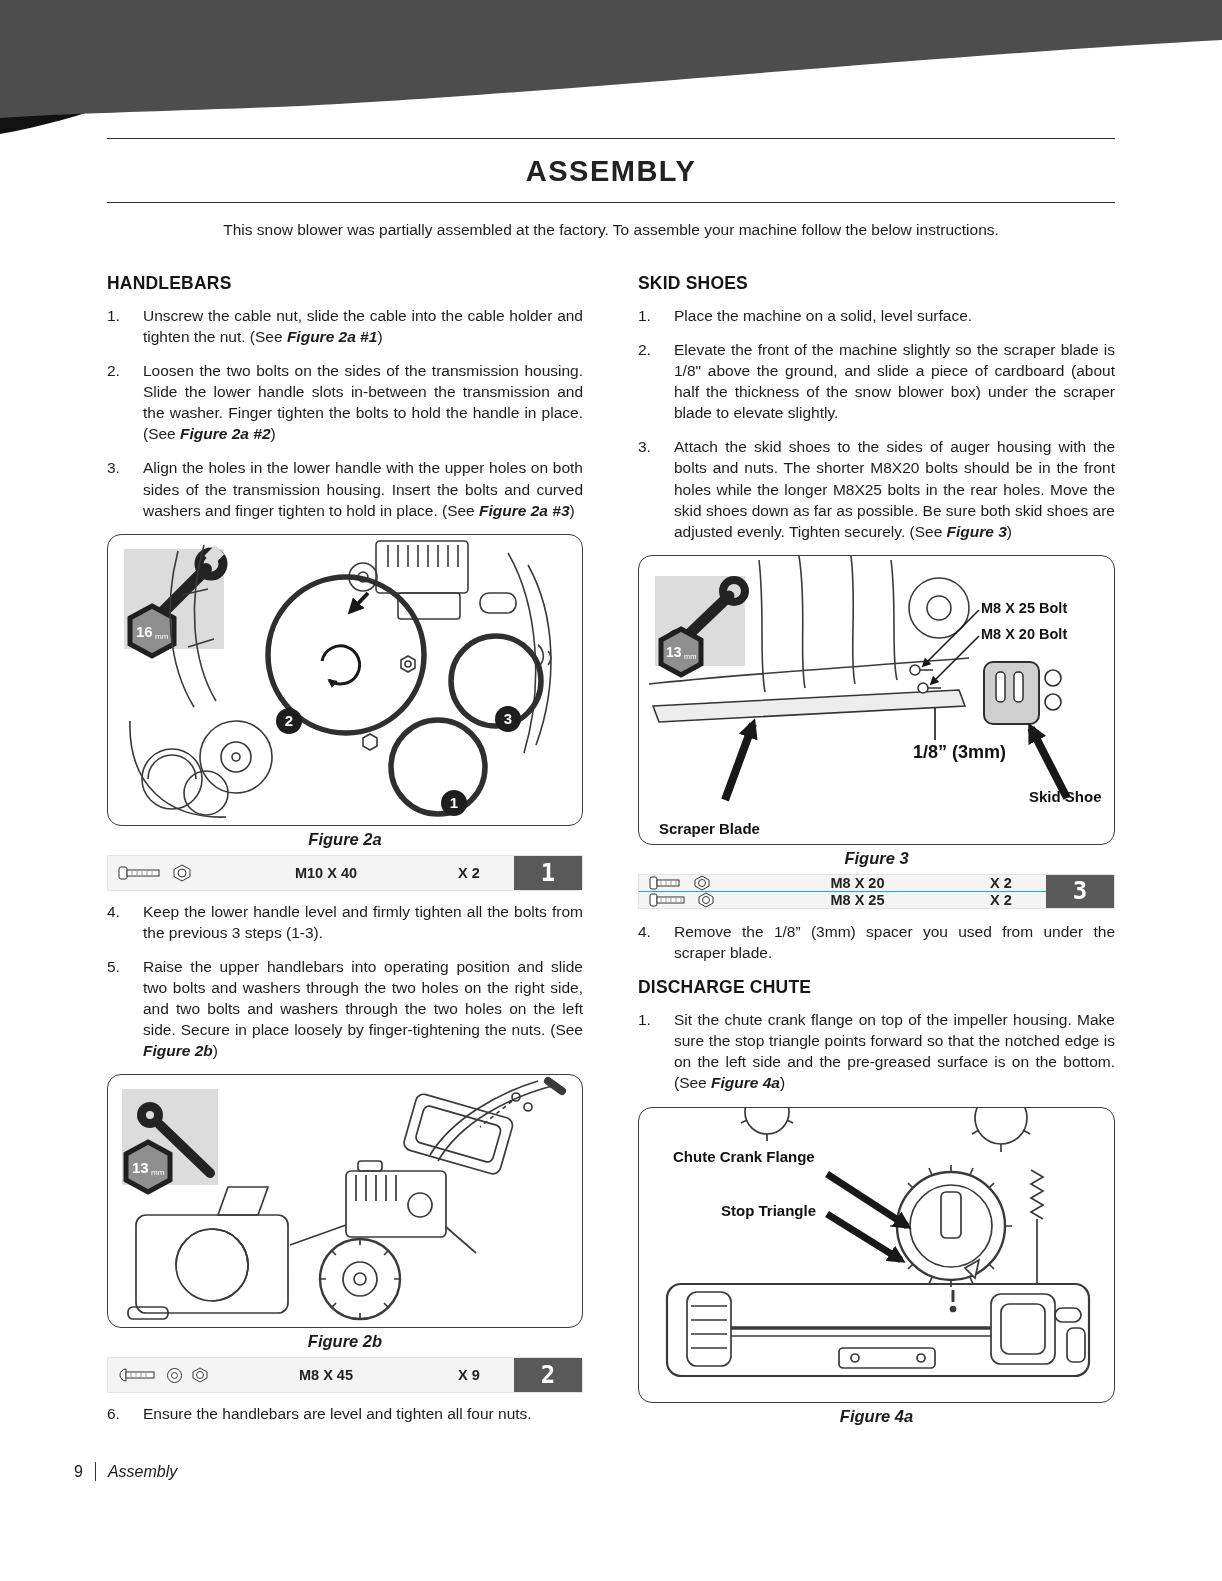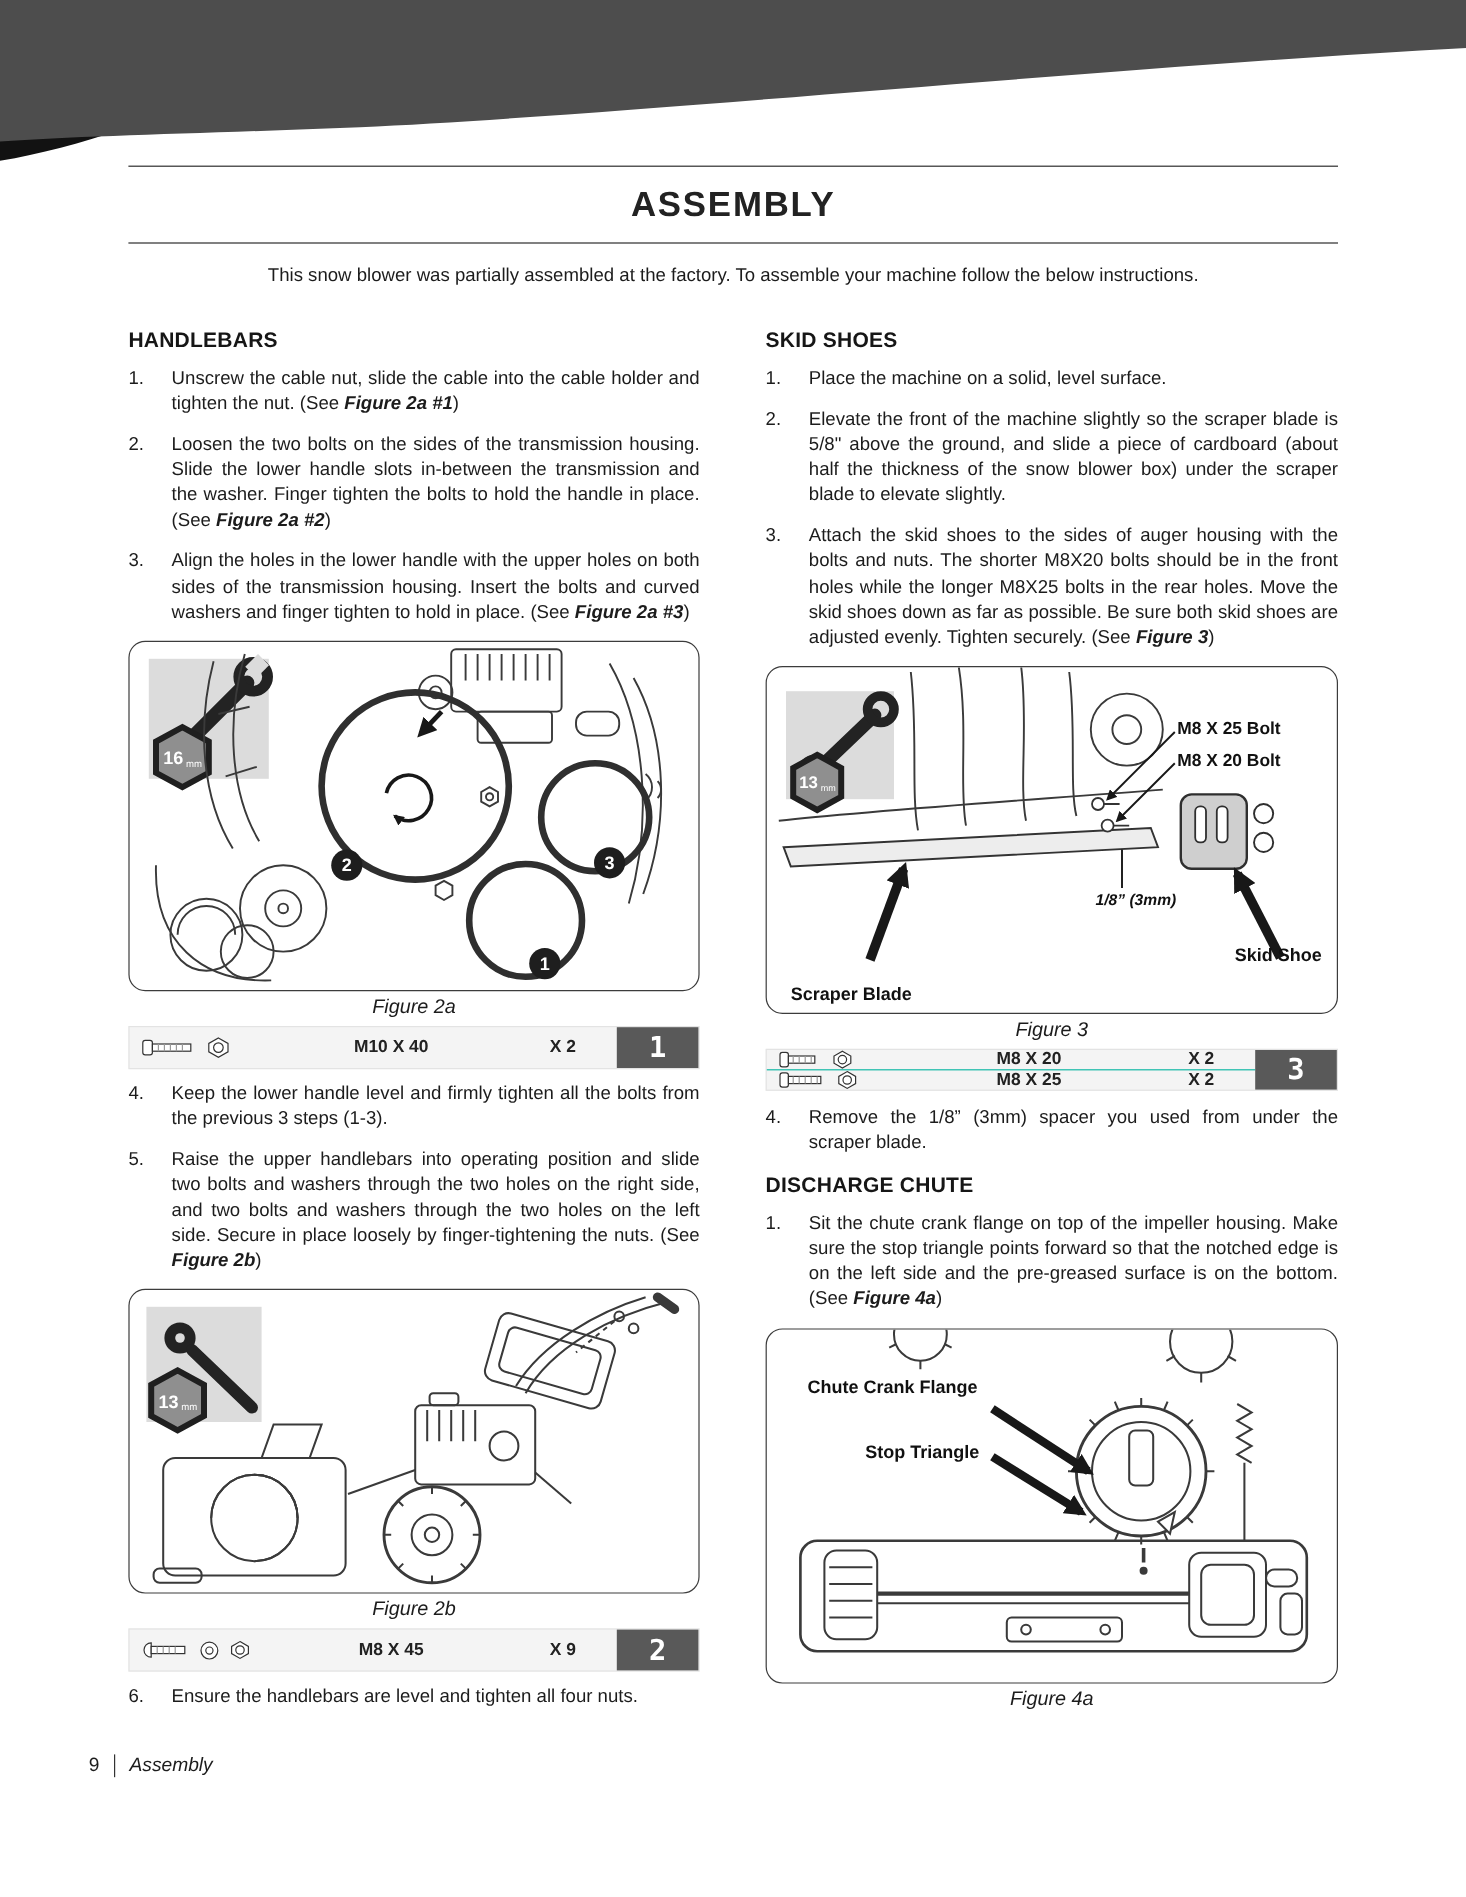--- a/index.html
+++ b/index.html
@@ -265,7 +265,7 @@
       </div>
       <div class="step">
         <span class="num">2.</span>
-        <span class="txt">Elevate the front of the machine slightly so the scraper blade is 5/8" above the ground, and slide a piece of cardboard (about half the thickness of the snow blower box) under the scraper blade to elevate slightly.</span>
+        <span class="txt">Elevate the front of the machine slightly so the scraper blade is 1/8" above the ground, and slide a piece of cardboard (about half the thickness of the snow blower box) under the scraper blade to elevate slightly.</span>
       </div>
       <div class="step">
         <span class="num">3.</span>

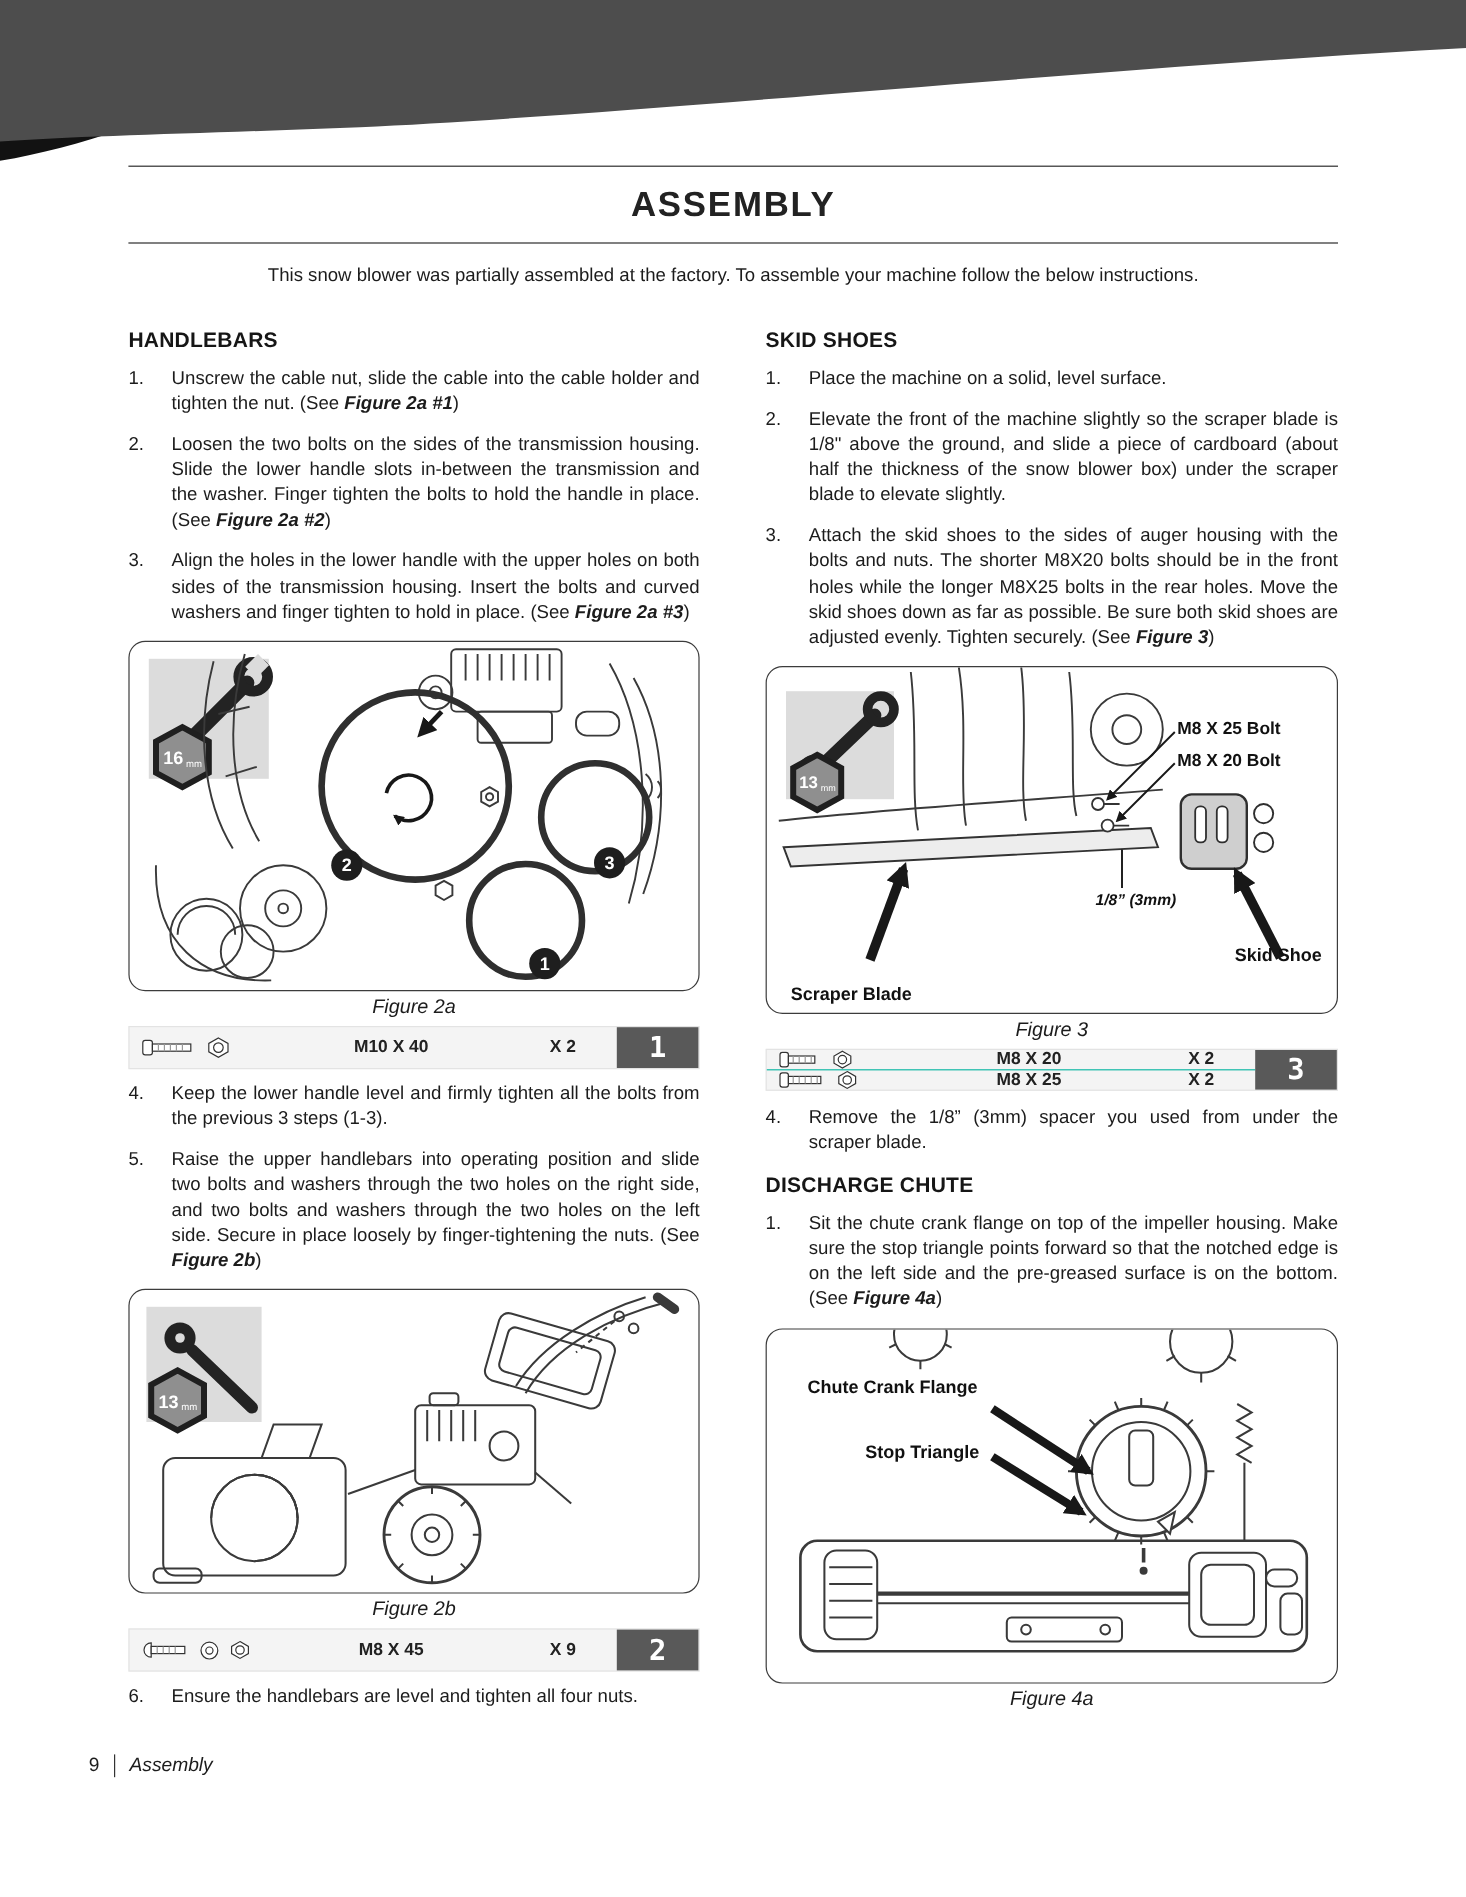--- a/index.html
+++ b/index.html
@@ -332,7 +332,7 @@
         </svg>
         <div class="fig-label" style="left:342px; top:44px;">M8 X 25 Bolt</div>
         <div class="fig-label" style="left:342px; top:70px;">M8 X 20 Bolt</div>
-        <div class="fig-label" style="left:274px; top:186px; font-size:13px;font-style:italic;">1/8” (3mm)</div>
+        <div class="fig-label" style="left:274px; top:186px; font-size:18px;">1/8” (3mm)</div>
         <div class="fig-label" style="left:20px; top:248px; font-size:15px;margin-top:16px;">Scraper Blade</div>
         <div class="fig-label" style="left:390px; top:232px; font-size:15px;">Skid Shoe</div>
       </div>

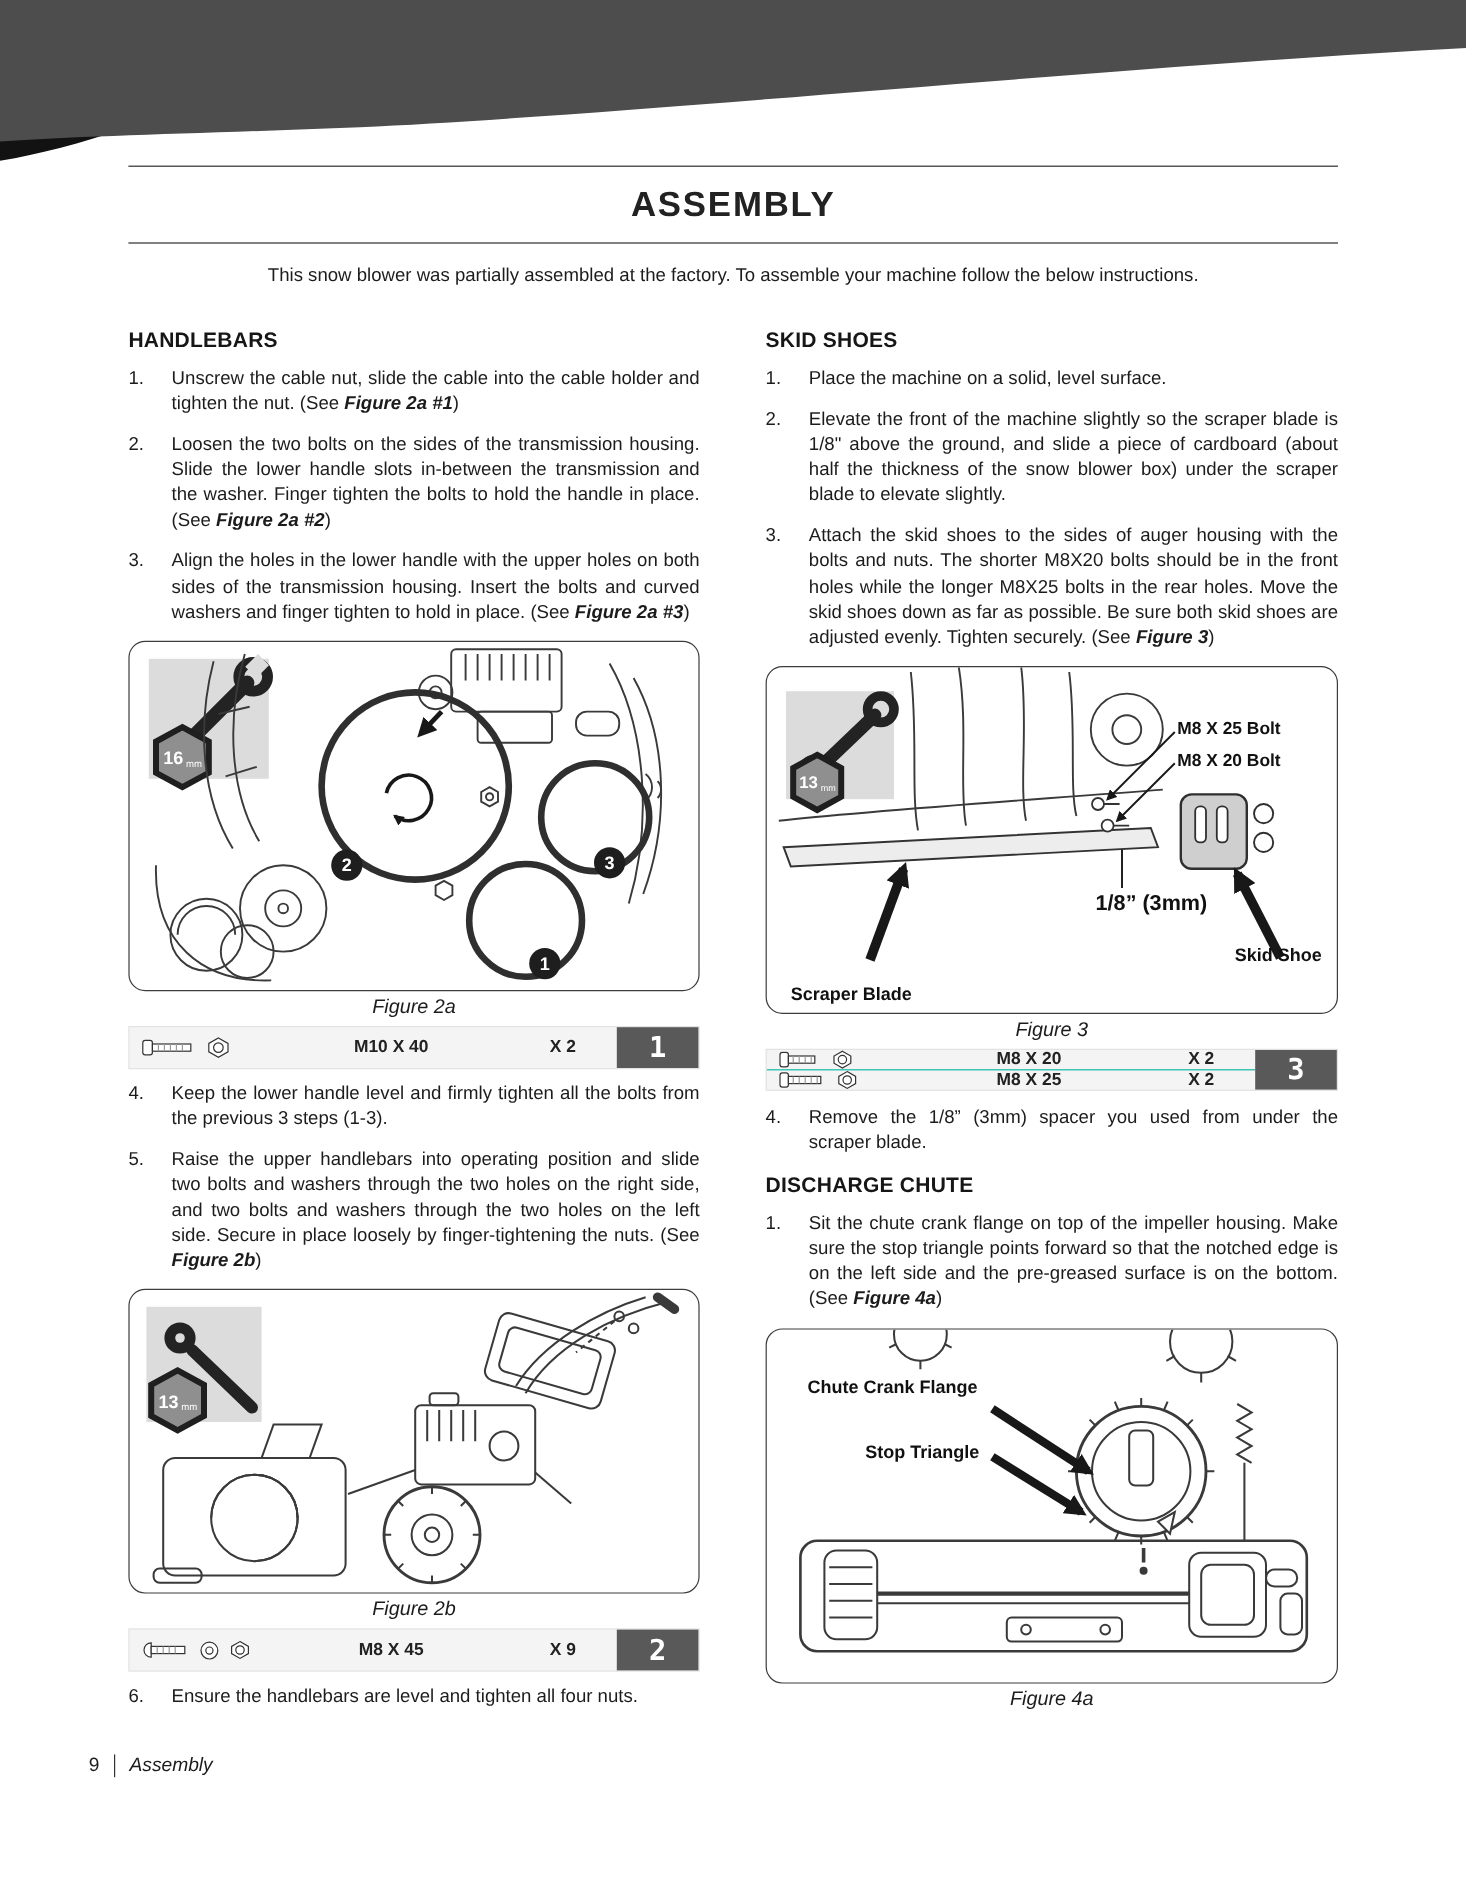--- a/index.html
+++ b/index.html
@@ -26,7 +26,7 @@
   .ref { font-weight:bold; font-style:italic; }
   .figure { border:1.7px solid #3c3c3c; border-radius:14px; position:relative; overflow:hidden; margin:8px 0 4px 0; background:#fff; }
   .figure svg { display:block; }
-  .fig-caption { text-align:center; font-weight:normal; font-style:italic; font-size:16.5px; margin:4px 0 6px 0; }
+  .fig-caption { text-align:center; font-weight:bold; font-style:italic; font-size:16.5px; margin:4px 0 6px 0; }
   .fig-label { position:absolute; font-size:14.5px; font-weight:bold; white-space:nowrap; color:#111; }
   .hw-strip { display:flex; align-items:stretch; background:#f4f4f4; border:1px solid #e3e3e3; margin-top:2px; }
   .hw-row { display:flex; align-items:center; flex:1; height:34px; }

